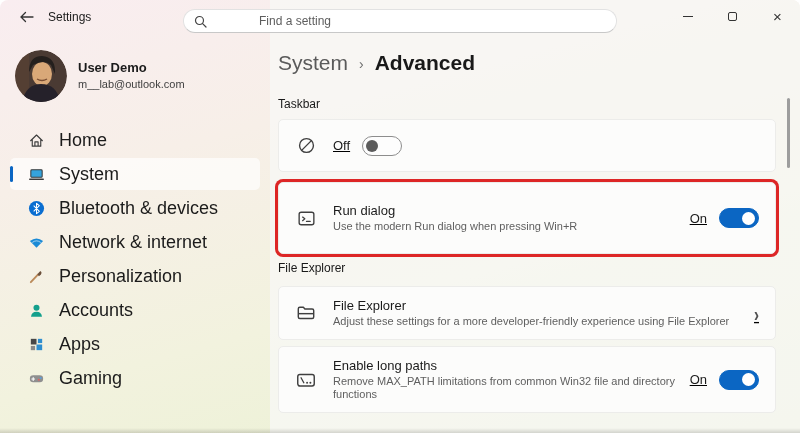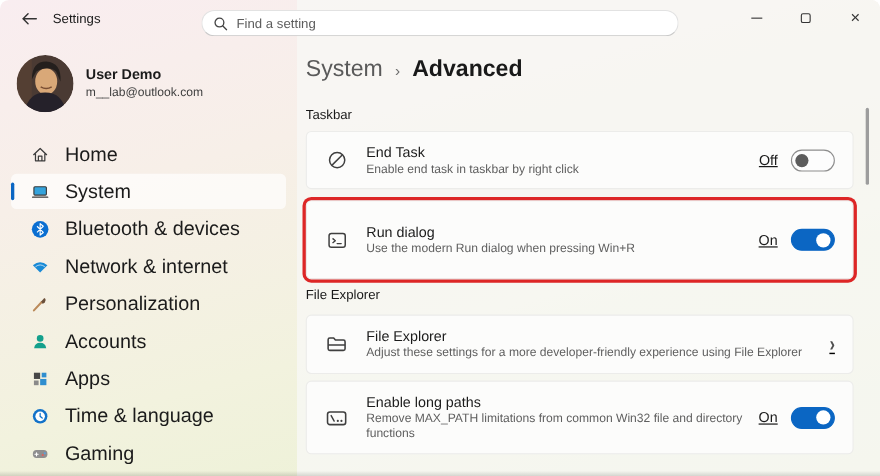--- a/index.html
+++ b/index.html
@@ -24,7 +24,7 @@
   .search-box { position:absolute; left:183px; top:9px; width:434px; height:24px; background:#fff;
     border:1px solid #e2e2e2; border-bottom:1px solid #c8c8c8; border-radius:12px;
     display:flex; align-items:center; padding:0 10px; z-index:5; }
-  .search-box input { border:none; outline:none; flex:1; font-size:12px; color:#1b1b1b; background:transparent; font-family:"Liberation Sans", sans-serif; }
+  .search-box input { border:none; outline:none; flex:1; font-size:12px; color:#1b1b1b; background:transparent; font-family:"Liberation Sans", sans-serif;margin-left:44px; }
   .search-box input::placeholder { color:#5d5d5d; }
   .search-icon { margin-right:8px; display:flex; }
 

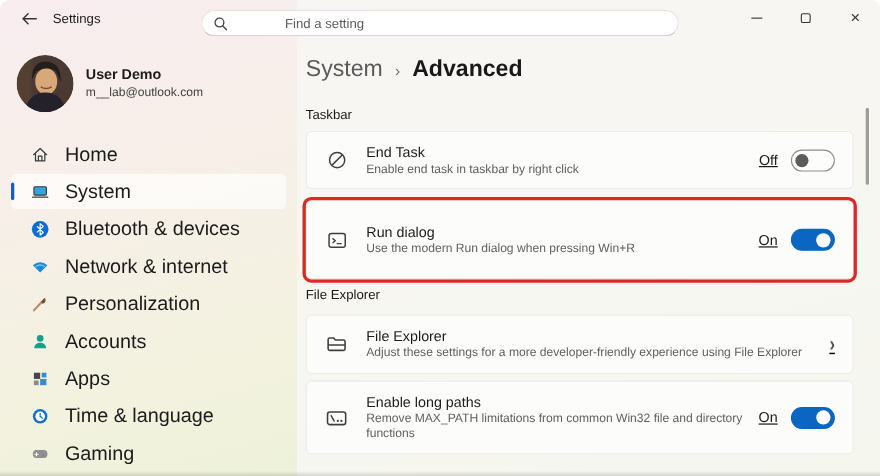--- a/index.html
+++ b/index.html
@@ -235,10 +235,6 @@
           <path d="M5.6 14.4 L14.4 5.6" stroke="#3f3f3f" stroke-width="1.3"></path>
         </svg>
     </span>
-    <div class="card-text">
-      <div class="card-title">End Task</div>
-      <div class="card-sub">Enable end task in taskbar by right click</div>
-    </div>
     <div class="card-right">
       <span class="state-label">Off</span>
       <div class="toggle">

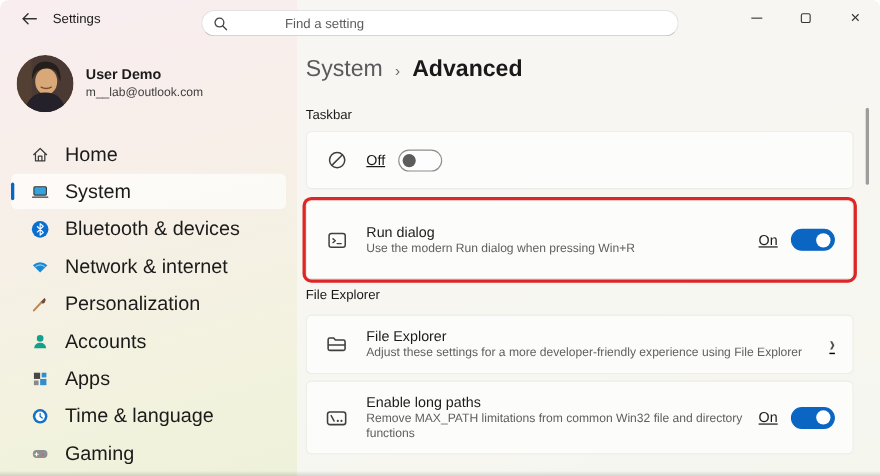--- a/index.html
+++ b/index.html
@@ -195,16 +195,6 @@
       <span>Apps</span>
     </div>
 
-    <div class="nav-item">
-      <span class="nav-icon">
-        <svg width="17" height="17" viewBox="0 0 18 18">
-            <circle cx="9" cy="9" r="7" fill="#1272c9"></circle>
-            <circle cx="9" cy="9" r="4.6" fill="#fff"></circle>
-            <path d="M9 6.2 V9 L11 10.6" stroke="#1272c9" stroke-width="1.2" fill="none" stroke-linecap="round"></path>
-          </svg>
-      </span>
-      <span>Time &amp; language</span>
-    </div>
 
     <div class="nav-item">
       <span class="nav-icon">

